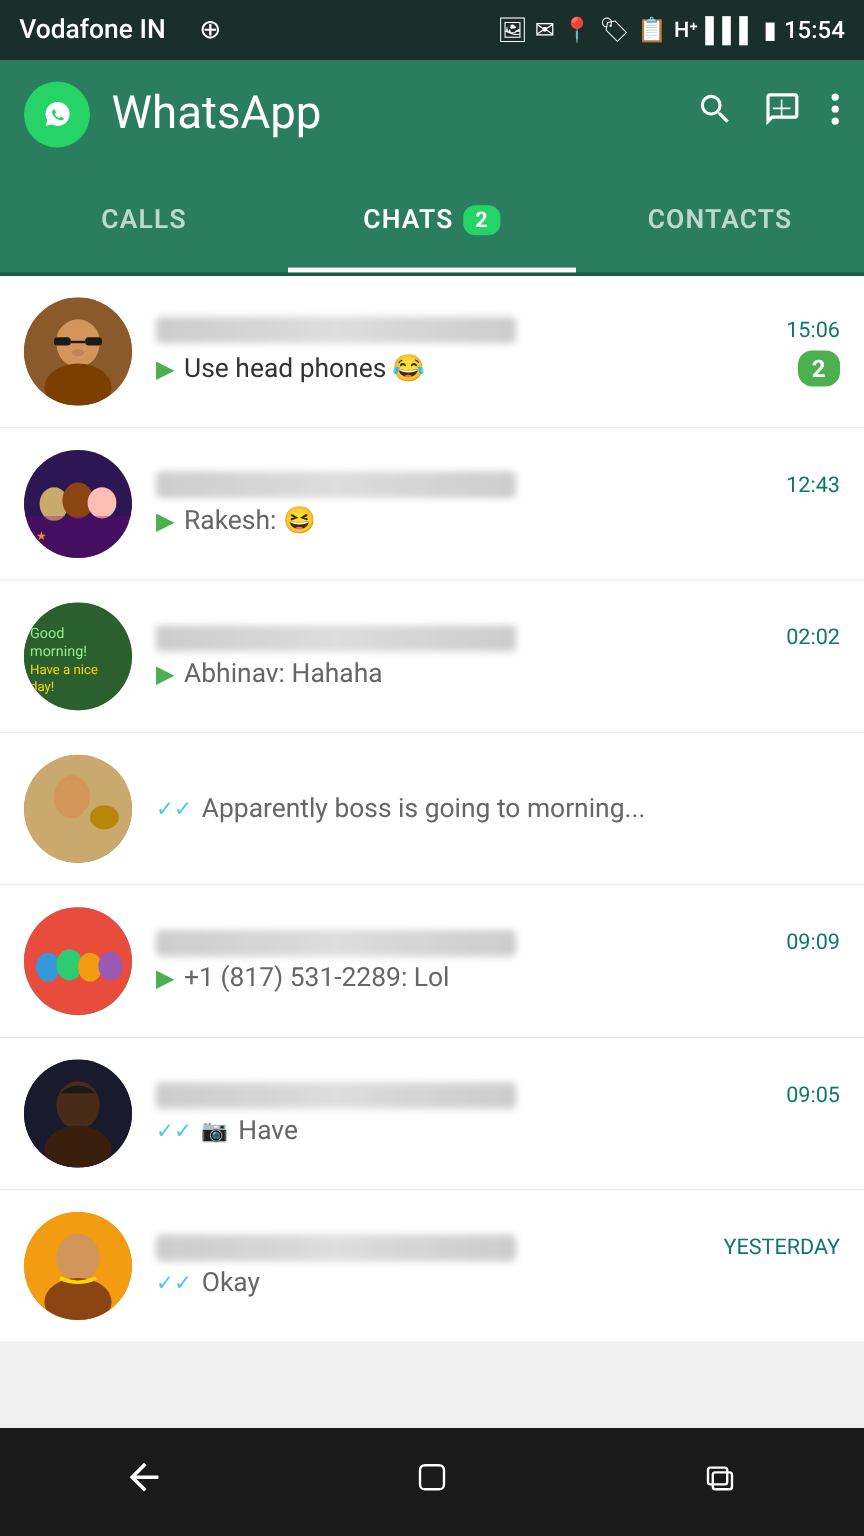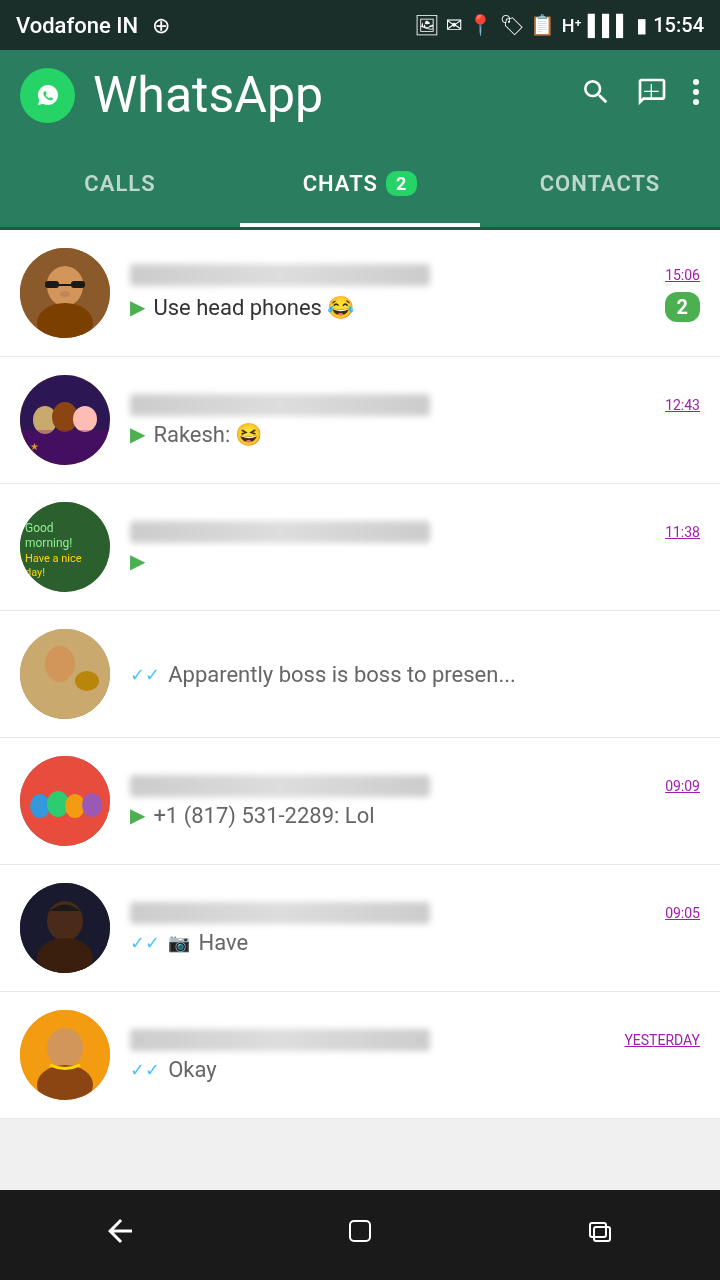--- a/index.html
+++ b/index.html
@@ -24,7 +24,7 @@
       font-size: 22px;
       font-weight: 500;
     }
-    .status-left { display: flex; align-items: center; gap: 14px; }
+    .status-left { display: flex; align-items: center; gap: 28px; }
     .status-right { display: flex; align-items: center; gap: 6px; font-size: 20px; }
 
     

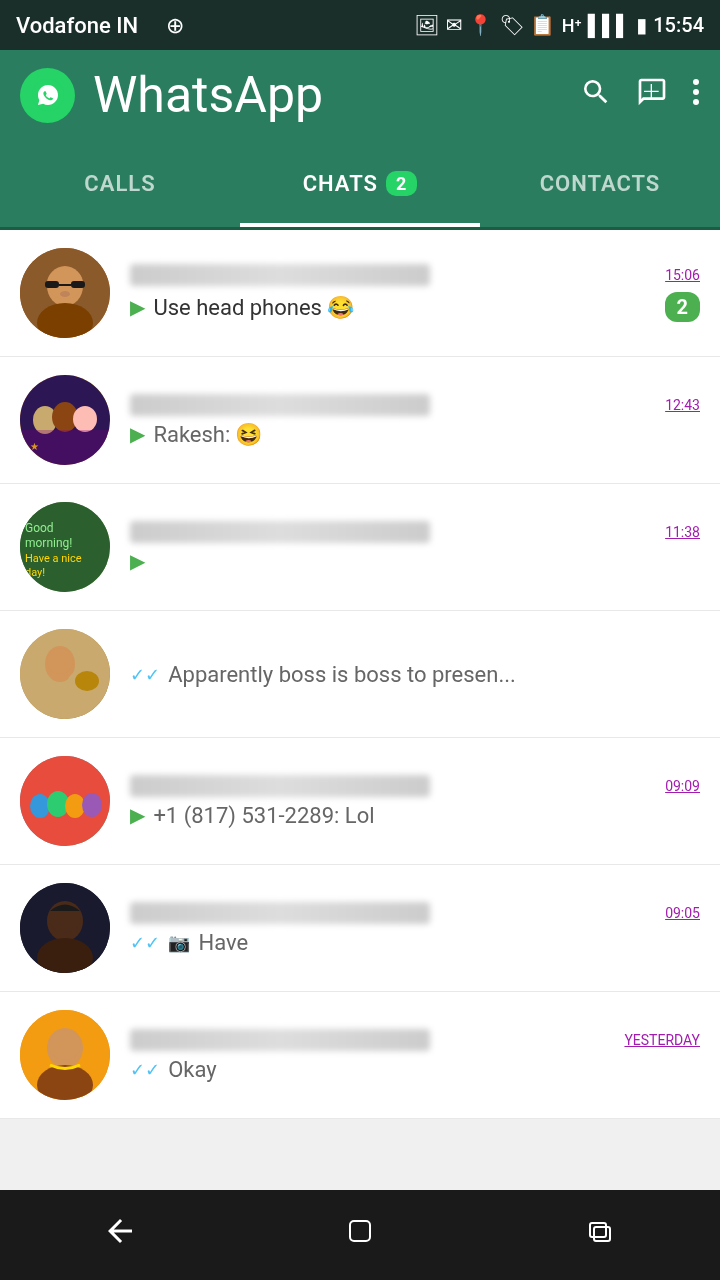--- a/index.html
+++ b/index.html
@@ -39,7 +39,7 @@
     .app-bar-left { display: flex; align-items: center; gap: 18px; }
     .app-title {
       color: white;
-      font-size: 50px;
+      font-size: 38px;
       font-weight: 400;
     }
     .app-bar-icons { display: flex; align-items: center; gap: 24px; }

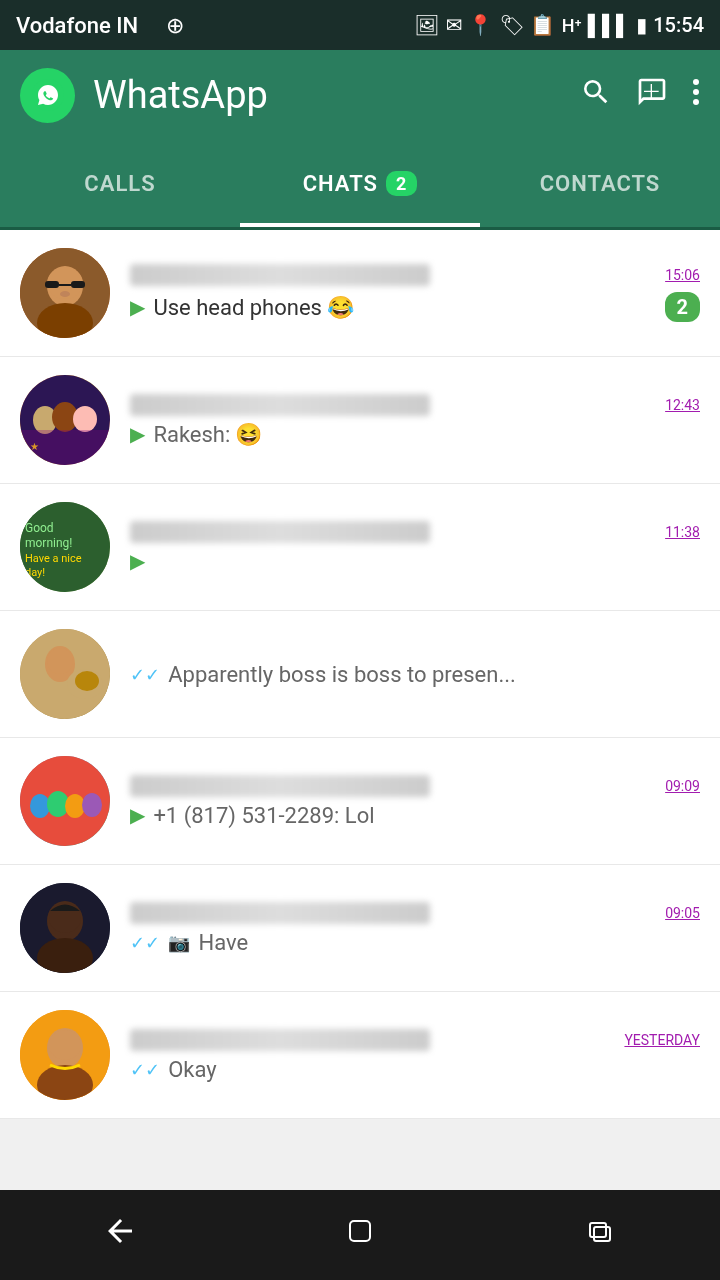--- a/index.html
+++ b/index.html
@@ -153,10 +153,9 @@
       filter: blur(3px);
     }
     .chat-time {
-      color: #a21caf;
-      font-size: 14px;
+      color: #0f766e;
+      font-size: 18px;
       white-space: nowrap;
-      text-decoration: underline;
     }
     .chat-preview {
       display: flex;

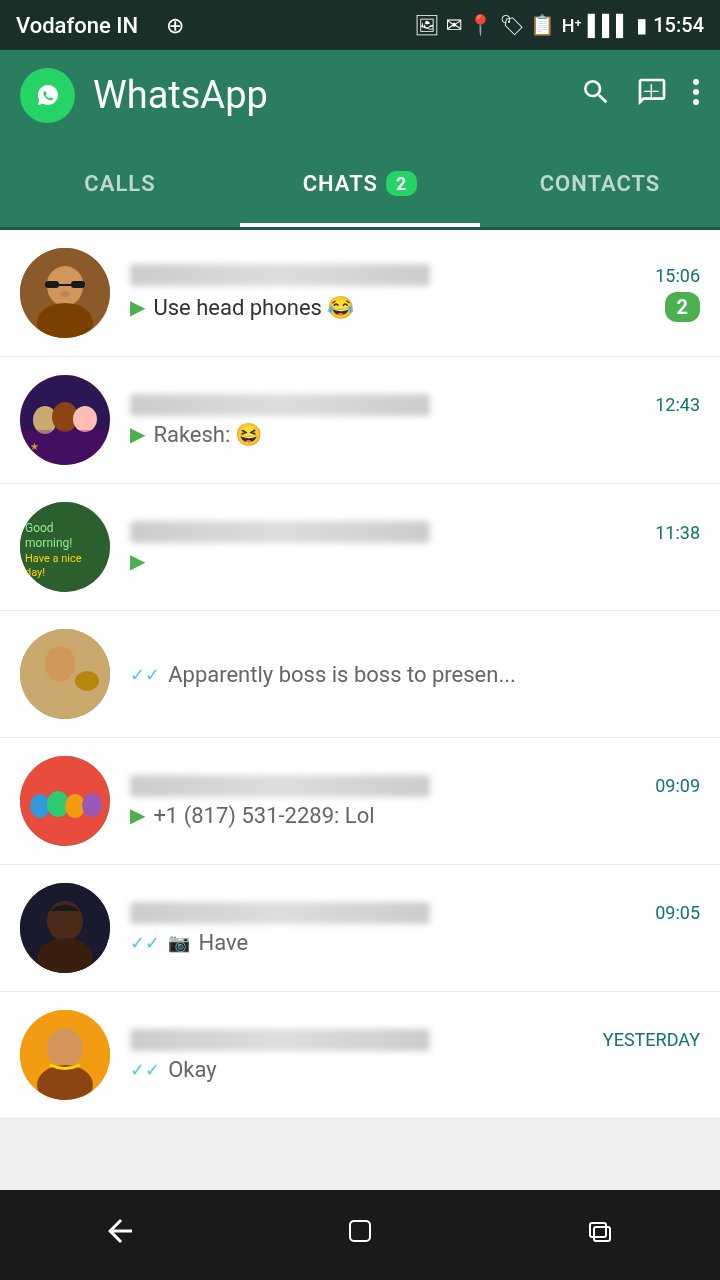--- a/index.html
+++ b/index.html
@@ -334,7 +334,7 @@
     <div class="chat-content">
       <div class="chat-header">
         <div class="chat-name-blurred" style="width:260px;"></div>
-        <span class="chat-time">11:38</span>
+        <span class="chat-time">02:02</span>
       </div>
       <div class="chat-preview">
         <div class="preview-text">

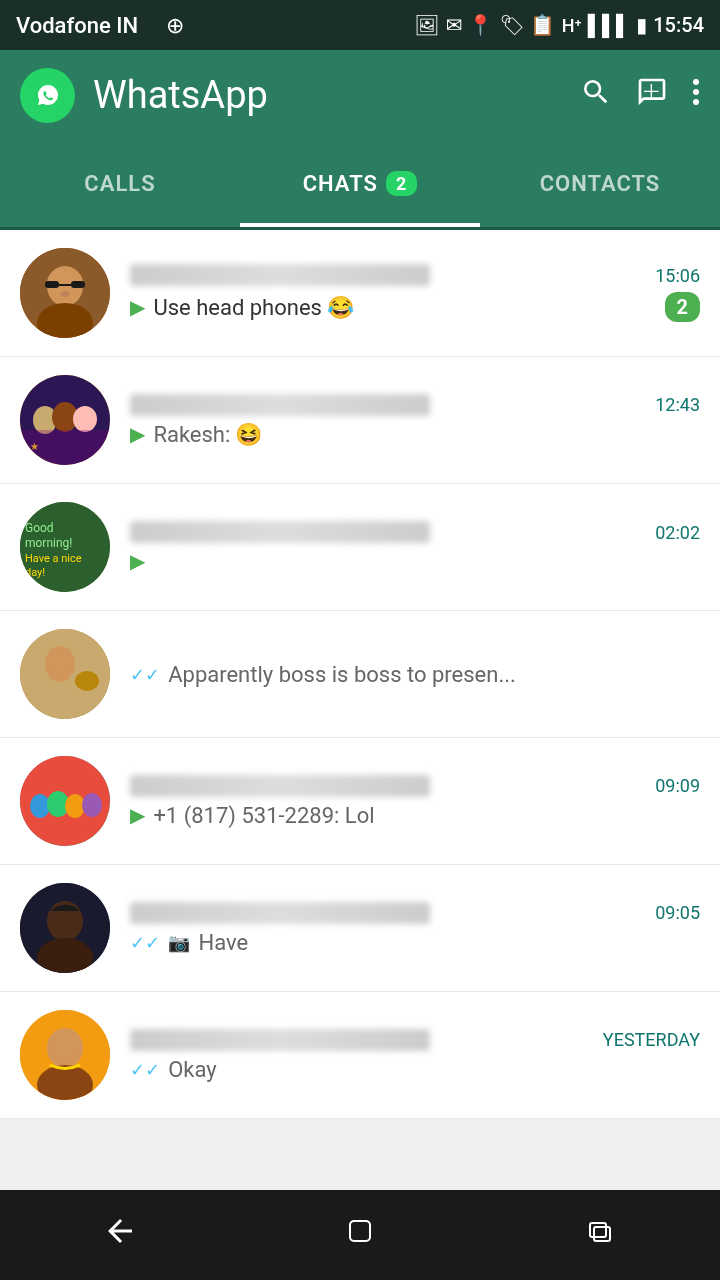--- a/index.html
+++ b/index.html
@@ -339,6 +339,7 @@
       <div class="chat-preview">
         <div class="preview-text">
           <span style="color:#4CAF50;font-size:20px;">▶</span>
+            <span>Abhinav: Hahaha</span>
         </div>
 
       </div>

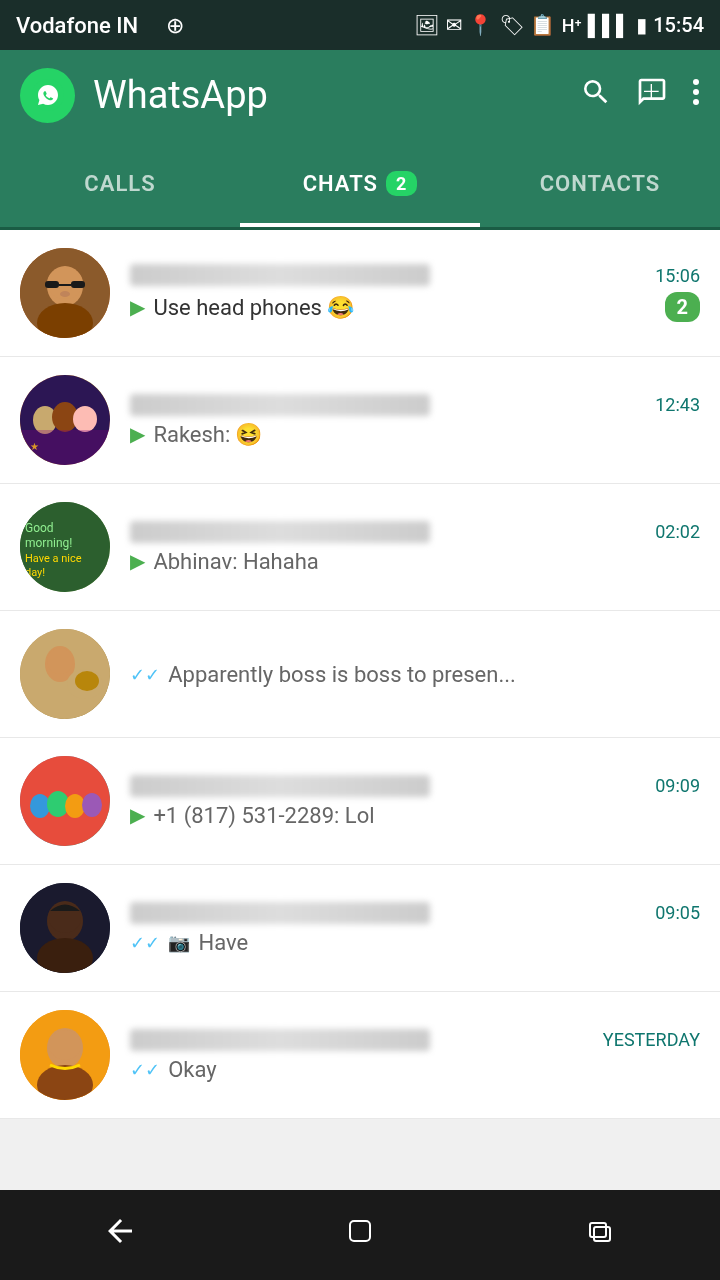--- a/index.html
+++ b/index.html
@@ -359,7 +359,7 @@
       <div class="chat-preview">
         <div class="preview-text">
           <span style="color:#4fc3f7;font-size:18px;">✓✓</span>
-            <span>Apparently boss is boss to presen...</span>
+            <span>Apparently boss is going to morning...</span>
         </div>
 
       </div>

